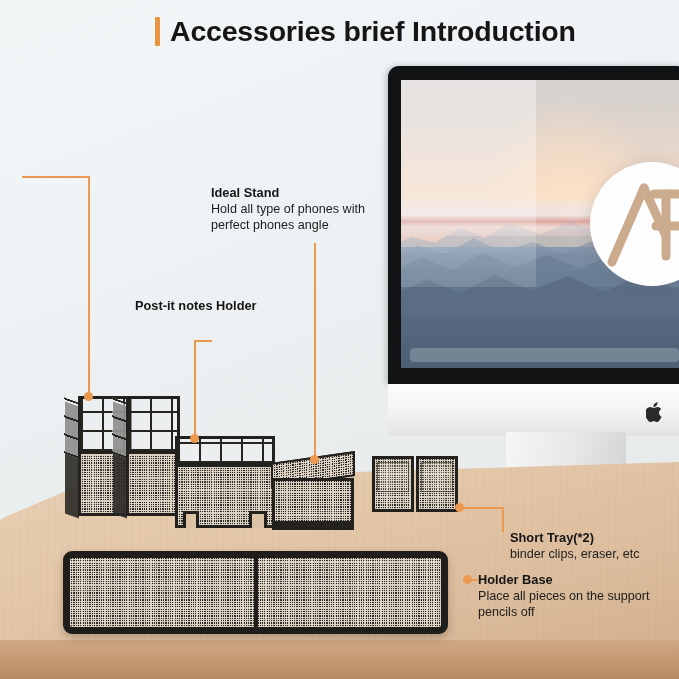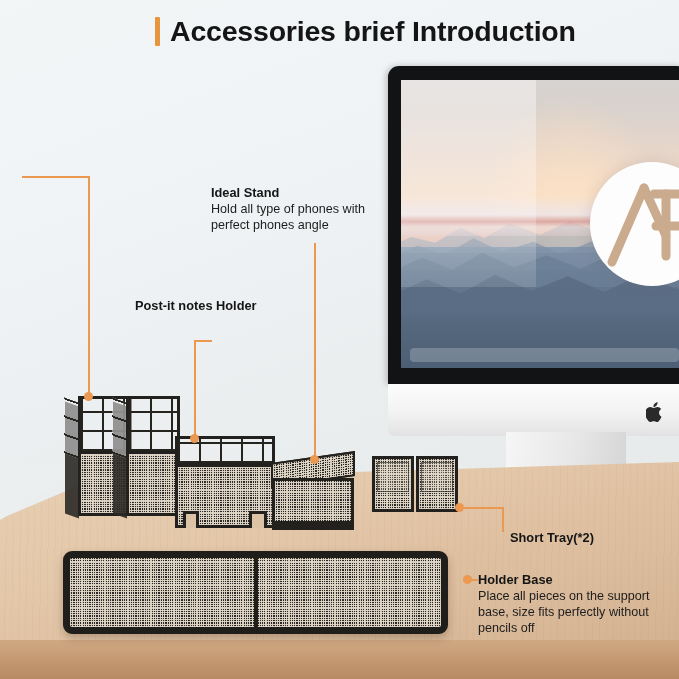--- a/index.html
+++ b/index.html
@@ -493,6 +493,7 @@
 
   <div class="callout" style="left:510px; top:494px;margin-top:36px;">
     <p class="co-title">Short Tray(*2)</p>
+    <p class="co-desc">binder clips, eraser, etc</p>
   </div>
   <div class="lead lead-h" style="left:462px; top:507px; width:42px;"></div>
   <div class="lead lead-v" style="left:502px; top:507px; height:25px;"></div>

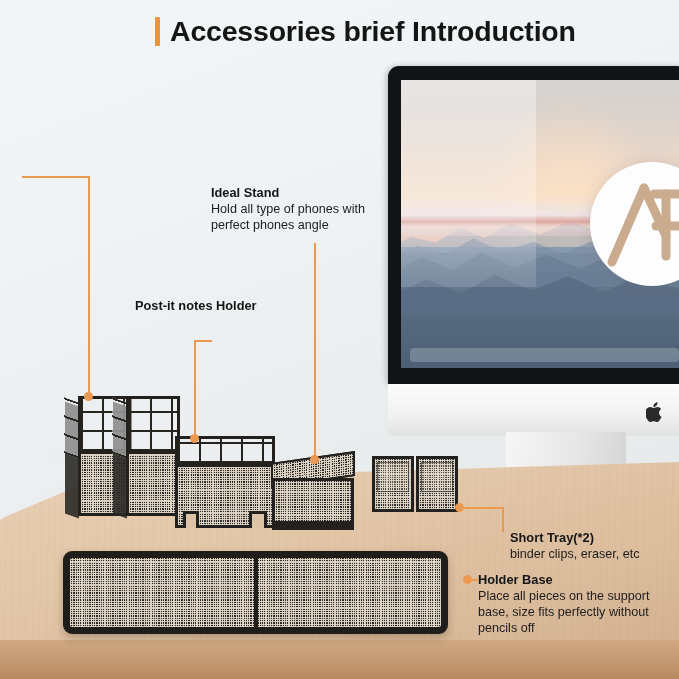--- a/index.html
+++ b/index.html
@@ -502,7 +502,6 @@
   <div class="callout" style="left:478px; top:572px;">
     <p class="co-title">Holder Base</p>
     <p class="co-desc">Place all pieces on the support</p>
-    <p class="co-desc">base, size fits perfectly without</p>
     <p class="co-desc">pencils off</p>
   </div>
   <div class="lead lead-h" style="left:470px; top:579px; width:8px;"></div>

